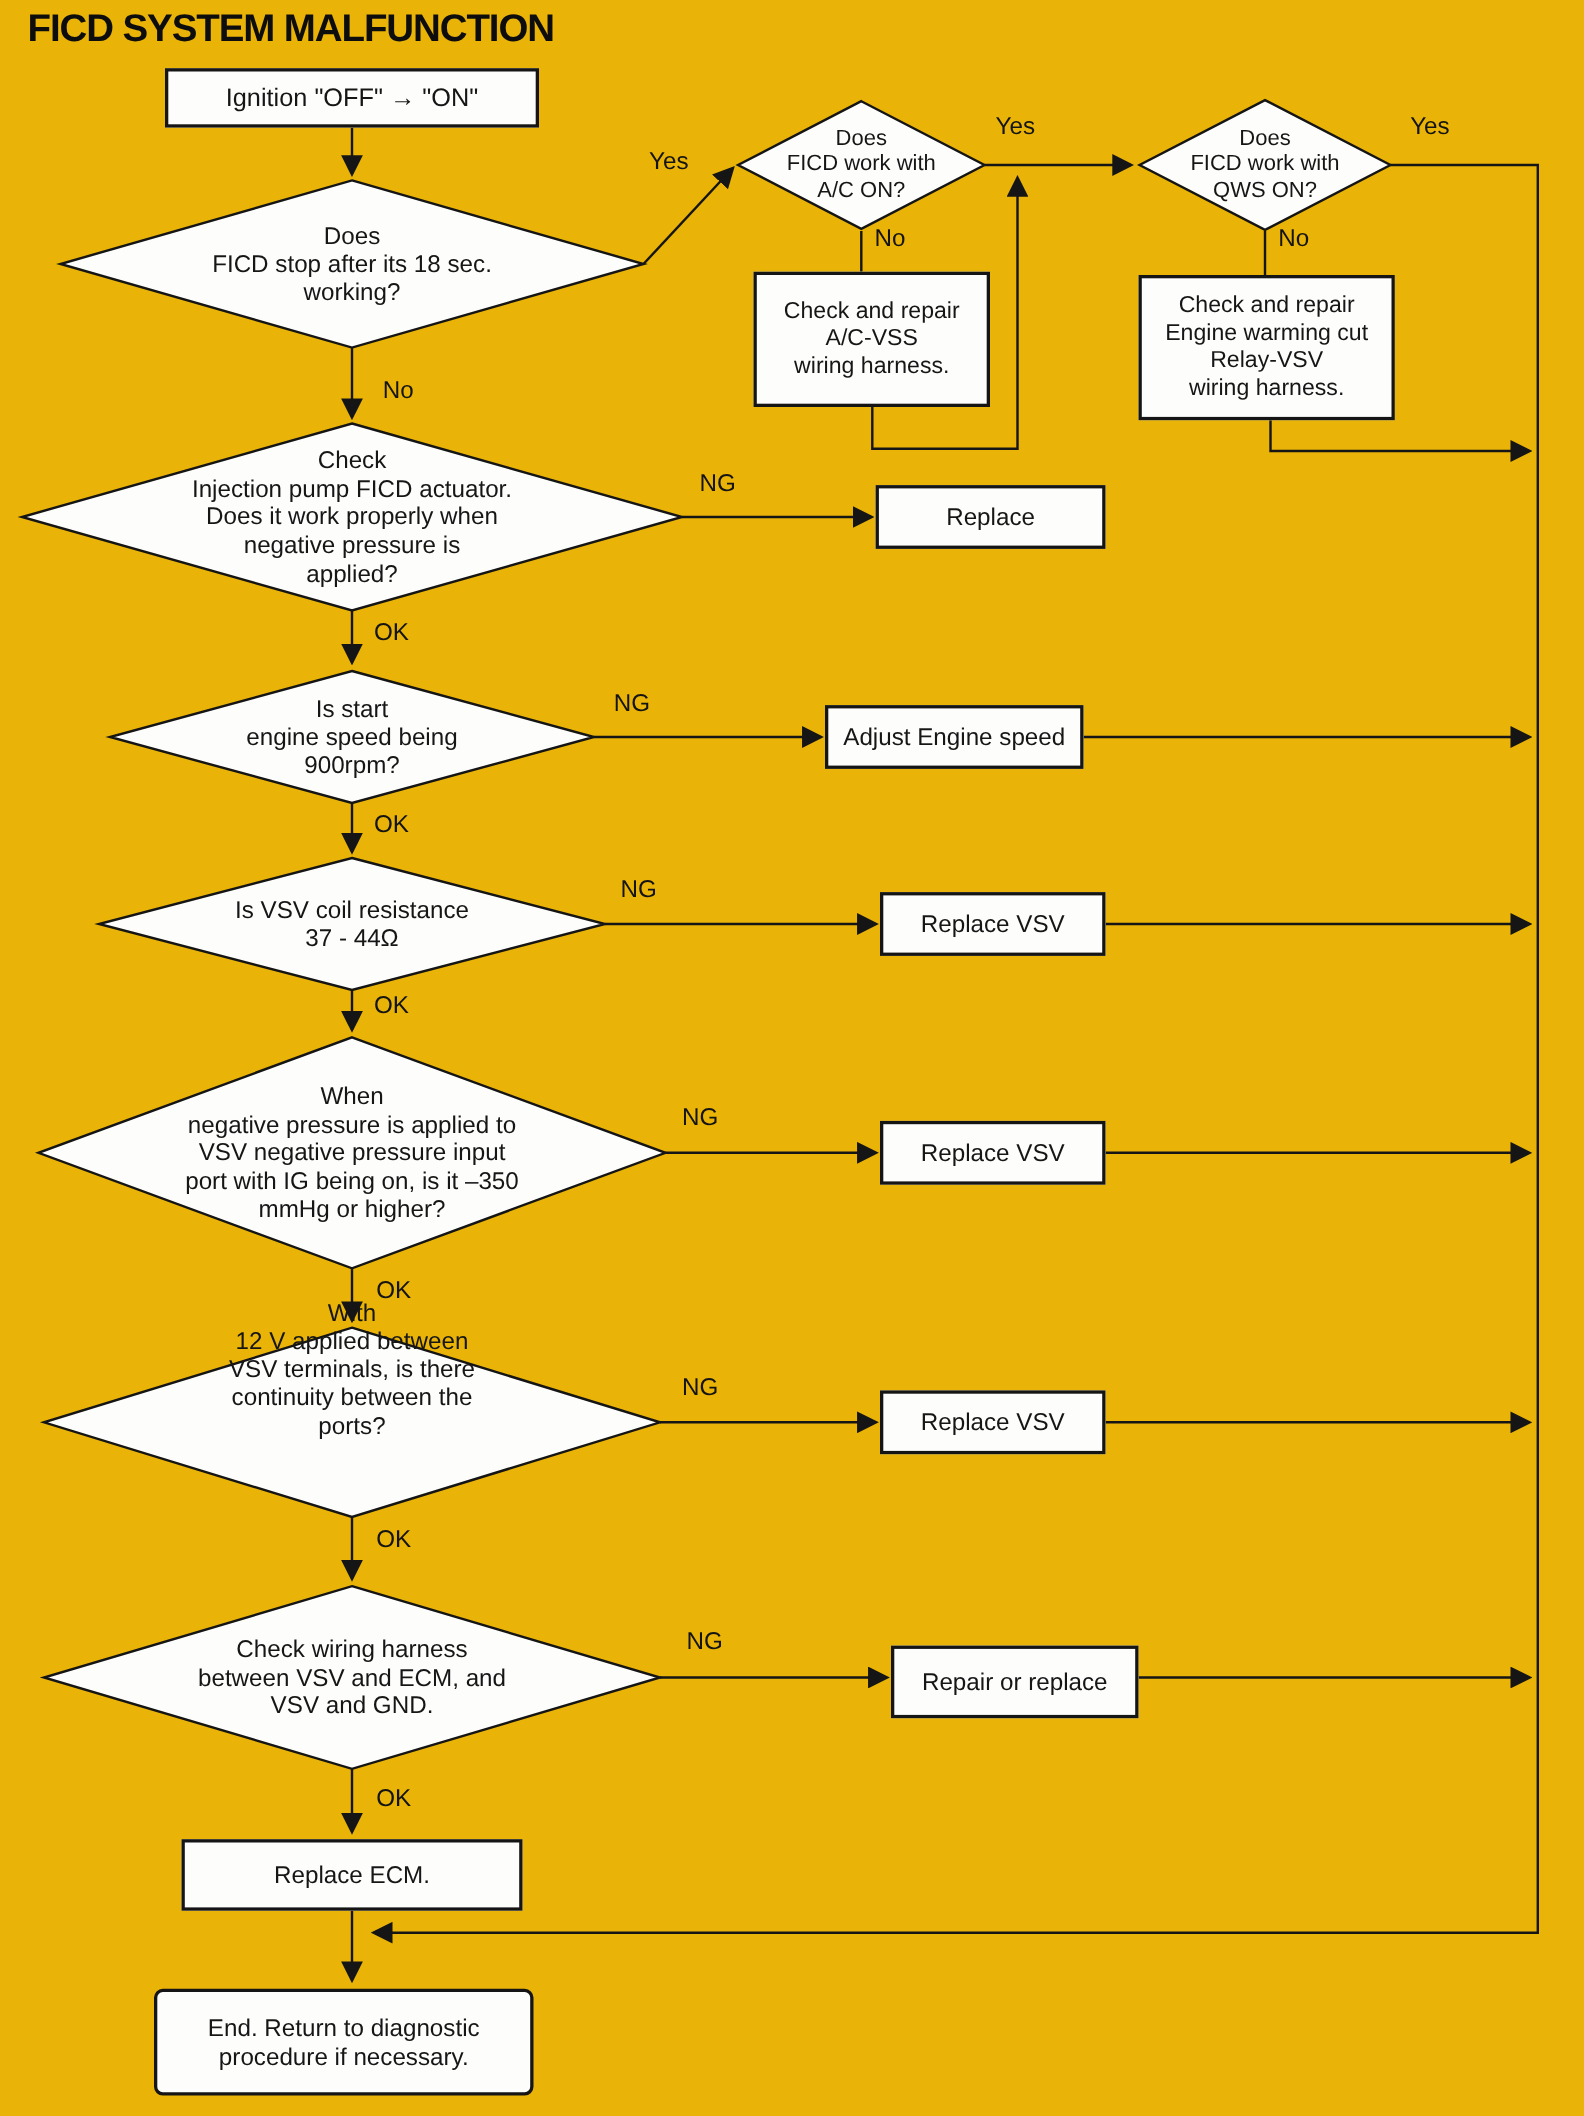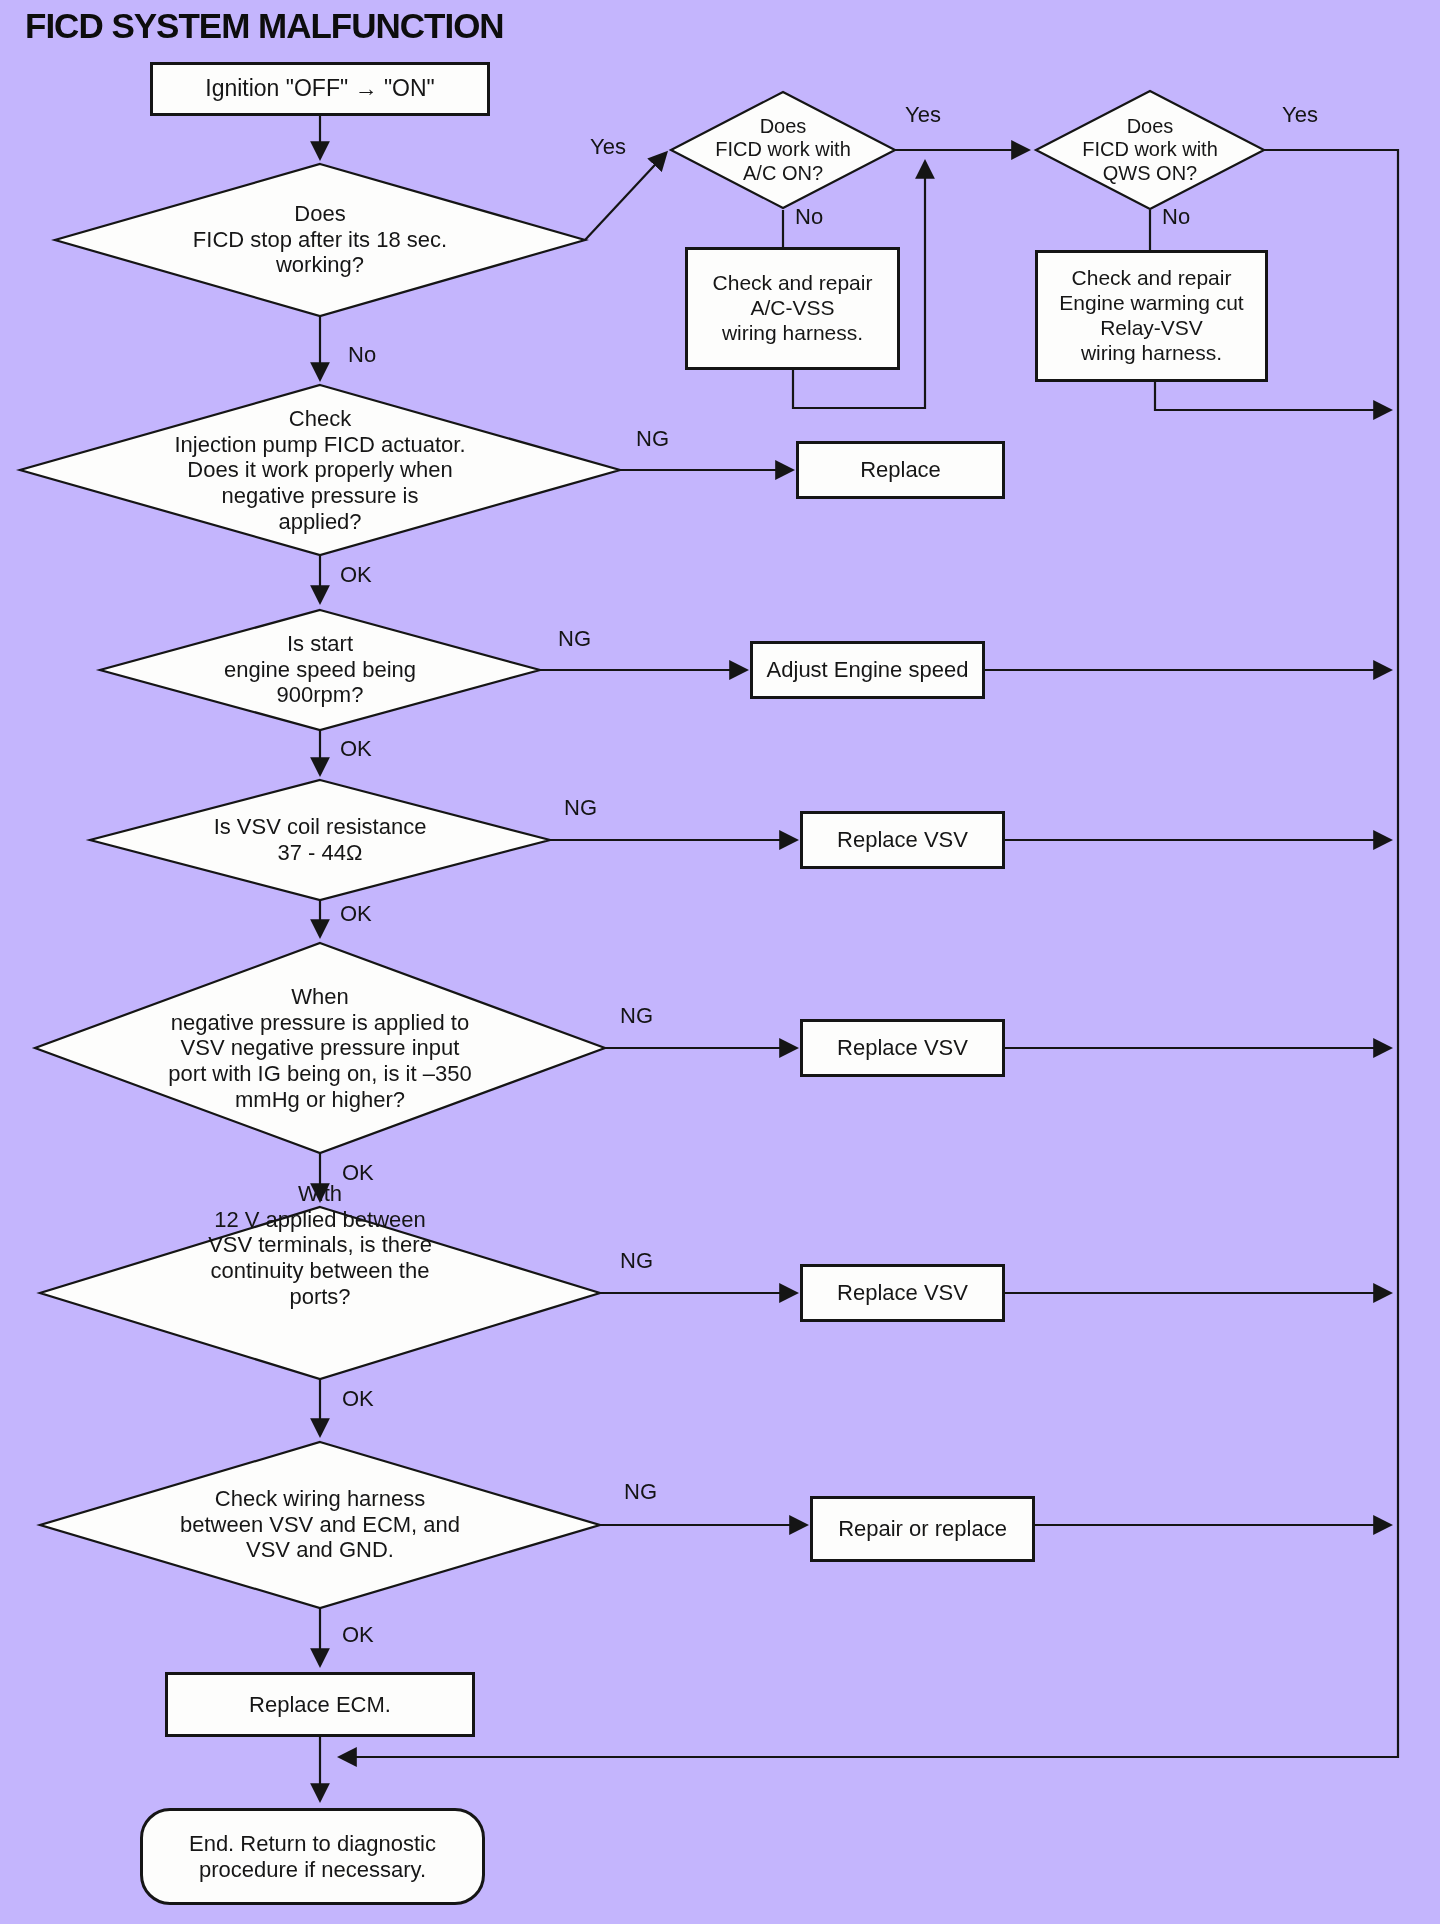--- a/index.html
+++ b/index.html
@@ -5,7 +5,7 @@
   html,body{margin:0;padding:0;background:#e9e9e7;}
   .stage{
     position:relative;width:1440px;height:1924px;margin:0 auto;
-    background:#c4b5fd;overflow:hidden;
+    background:#eab308;overflow:hidden;
     font-family:"Liberation Sans", sans-serif;color:#161616;
   }
   .stage svg{position:absolute;left:0;top:0;}

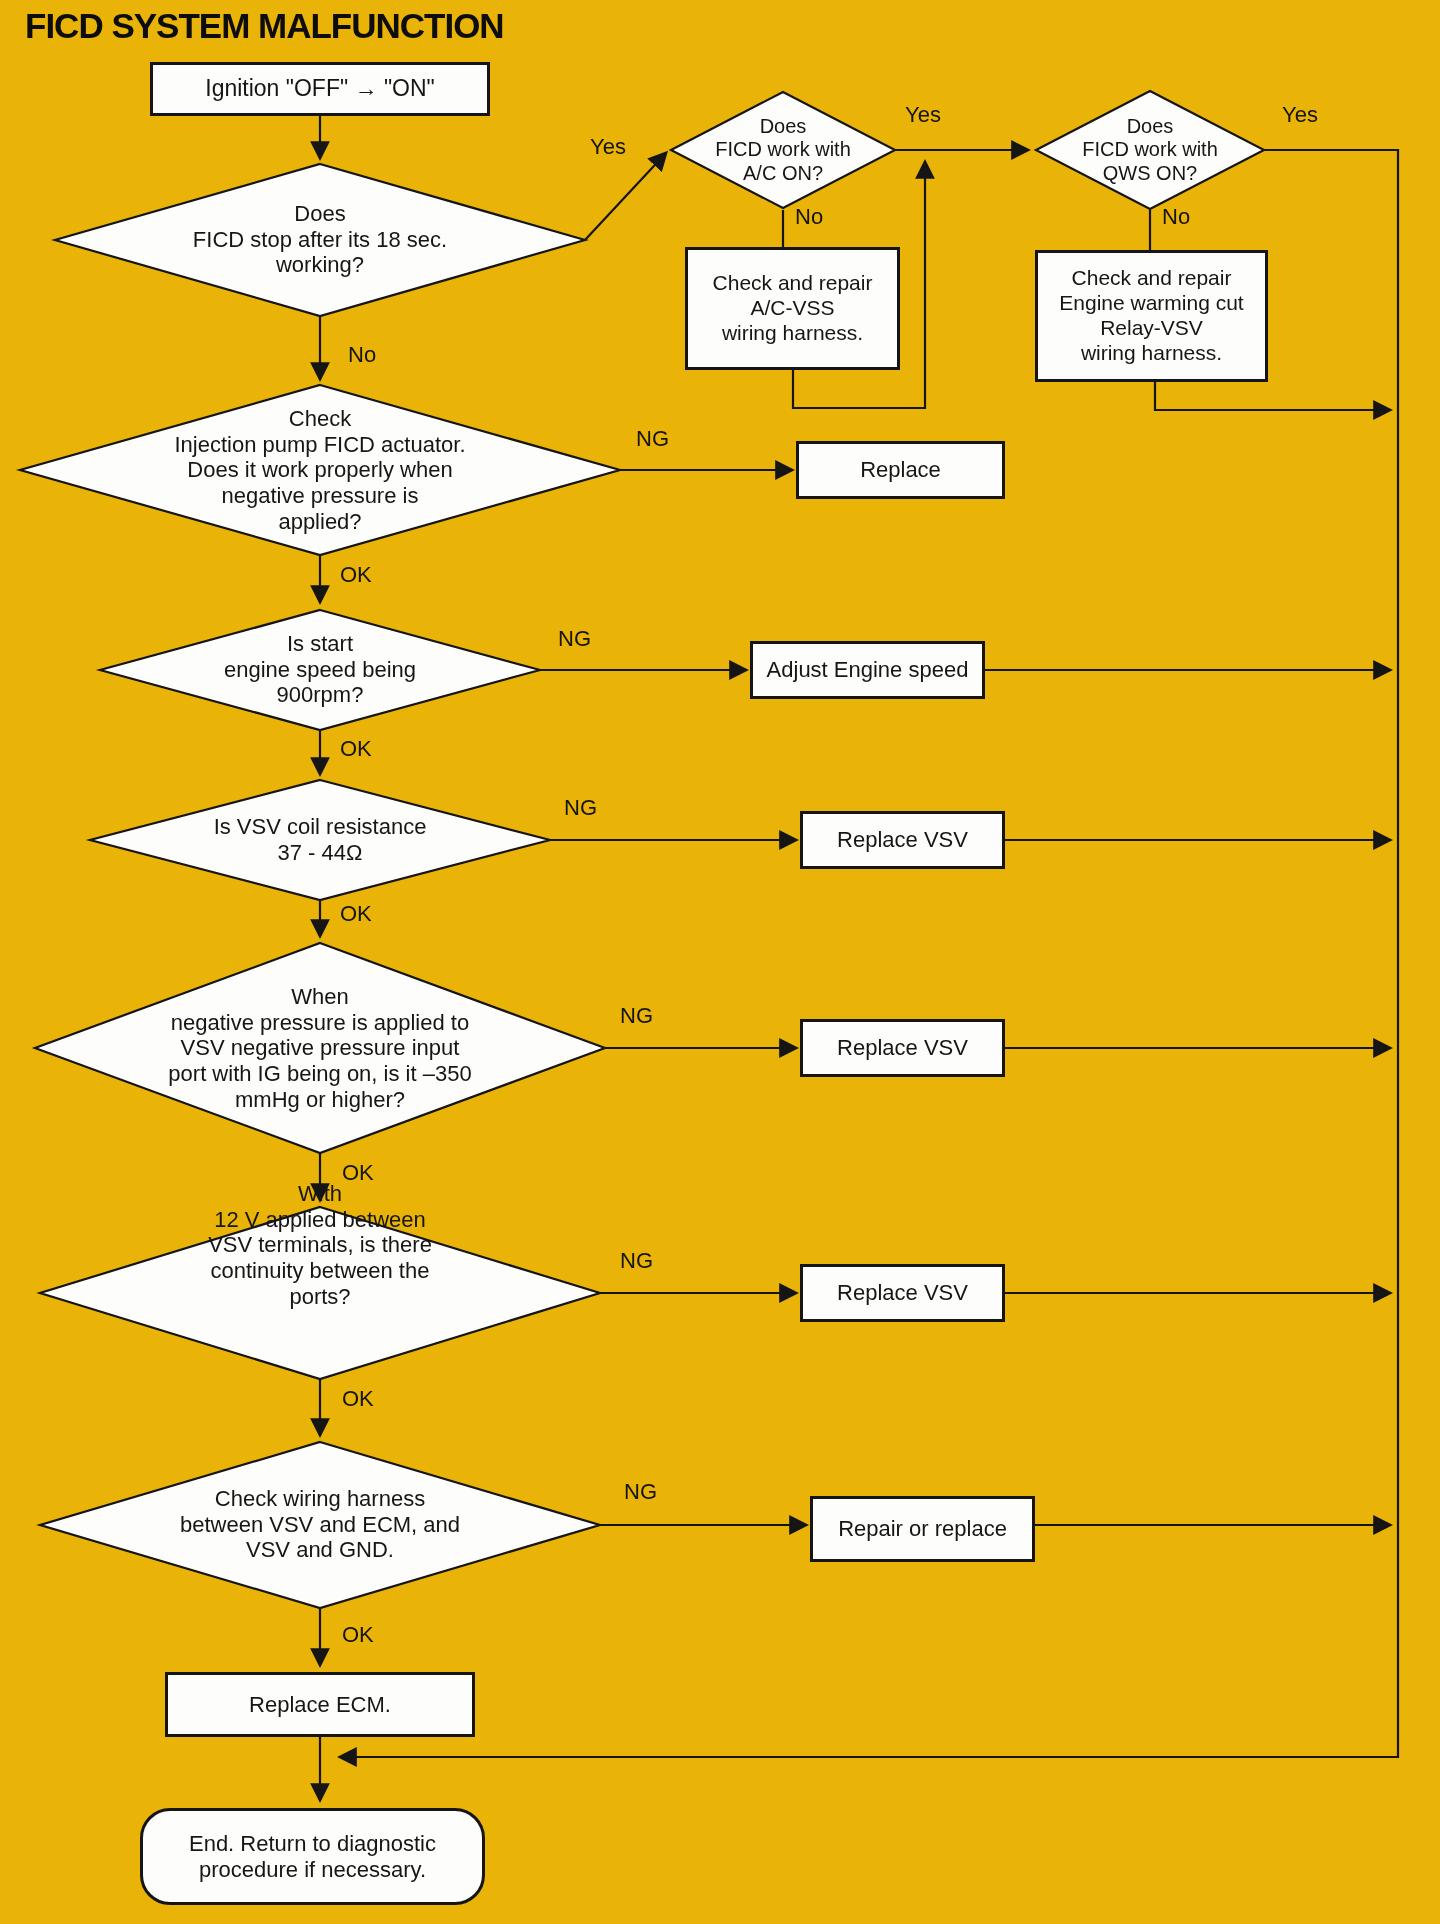--- a/index.html
+++ b/index.html
@@ -25,7 +25,7 @@
   }
   .lbl{position:absolute;font-size:22px;color:#141414;}
   .f23{font-size:23px;} .f22{font-size:22px;} .f21{font-size:21px;} .f20{font-size:20px;}
-  .rounded{border-radius:30px;border-width:3.5px;}
+  .rounded{border-radius:8px;border-width:3.5px;}
 </style>
 </head>
 <body>

